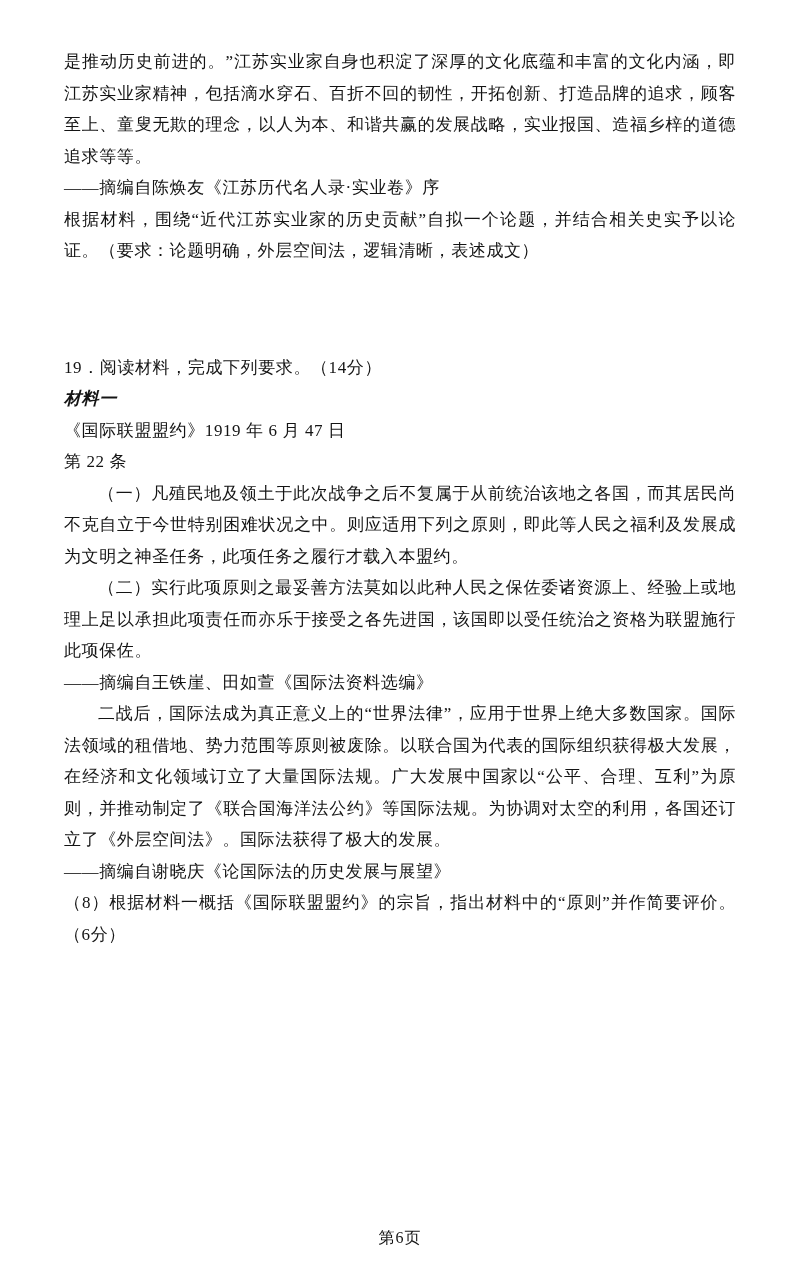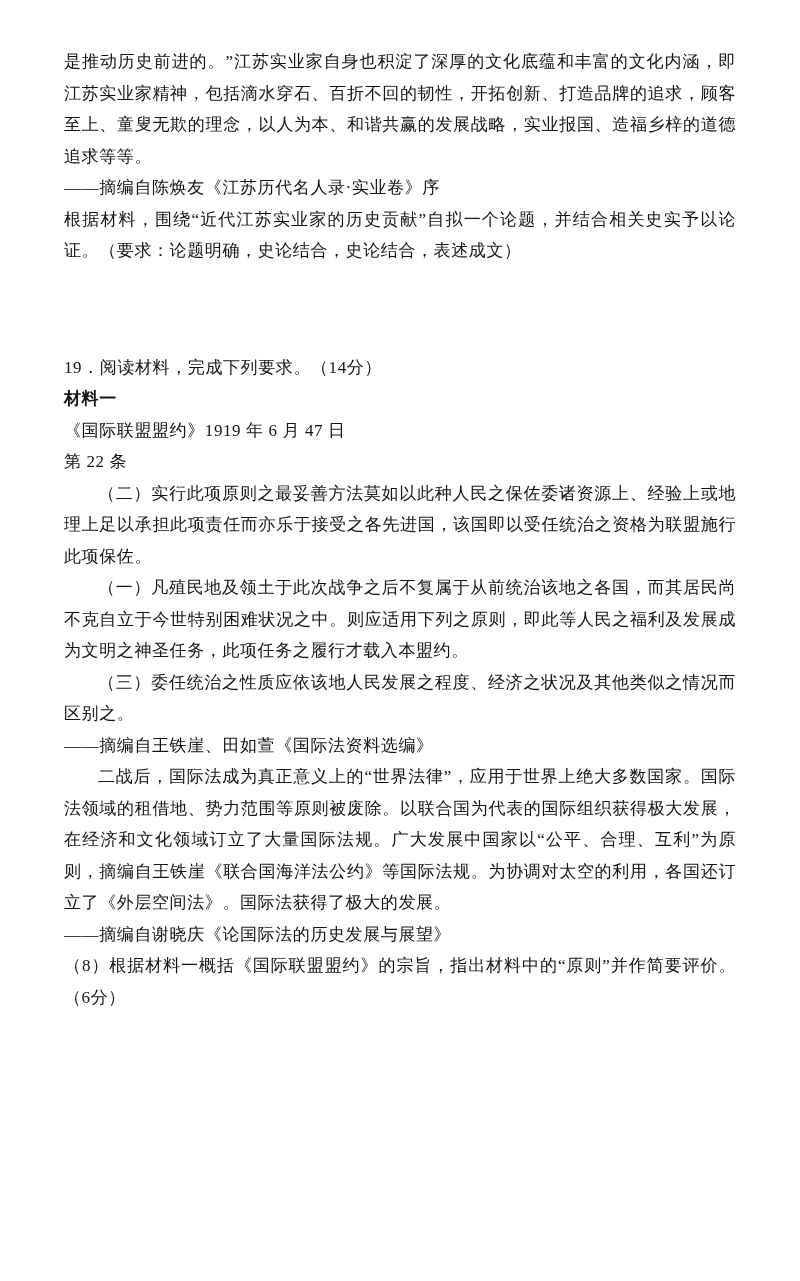--- a/index.html
+++ b/index.html
@@ -63,7 +63,7 @@
 
   <p>是推动历史前进的。”江苏实业家自身也积淀了深厚的文化底蕴和丰富的文化内涵，即江苏实业家精神，包括滴水穿石、百折不回的韧性，开拓创新、打造品牌的追求，顾客至上、童叟无欺的理念，以人为本、和谐共赢的发展战略，实业报国、造福乡梓的道德追求等等。</p>
   <p class="source">——摘编自陈焕友《江苏历代名人录·实业卷》序</p>
-  <p>根据材料，围绕“近代江苏实业家的历史贡献”自拟一个论题，并结合相关史实予以论证。（要求：论题明确，史论结合，史论结合，表述成文）</p>
+  <p>根据材料，围绕“近代江苏实业家的历史贡献”自拟一个论题，并结合相关史实予以论证。（要求：论题明确，外层空间法，逻辑清晰，表述成文）</p>
 
   <p class="q-heading">19．阅读材料，完成下列要求。（14分）</p>
 

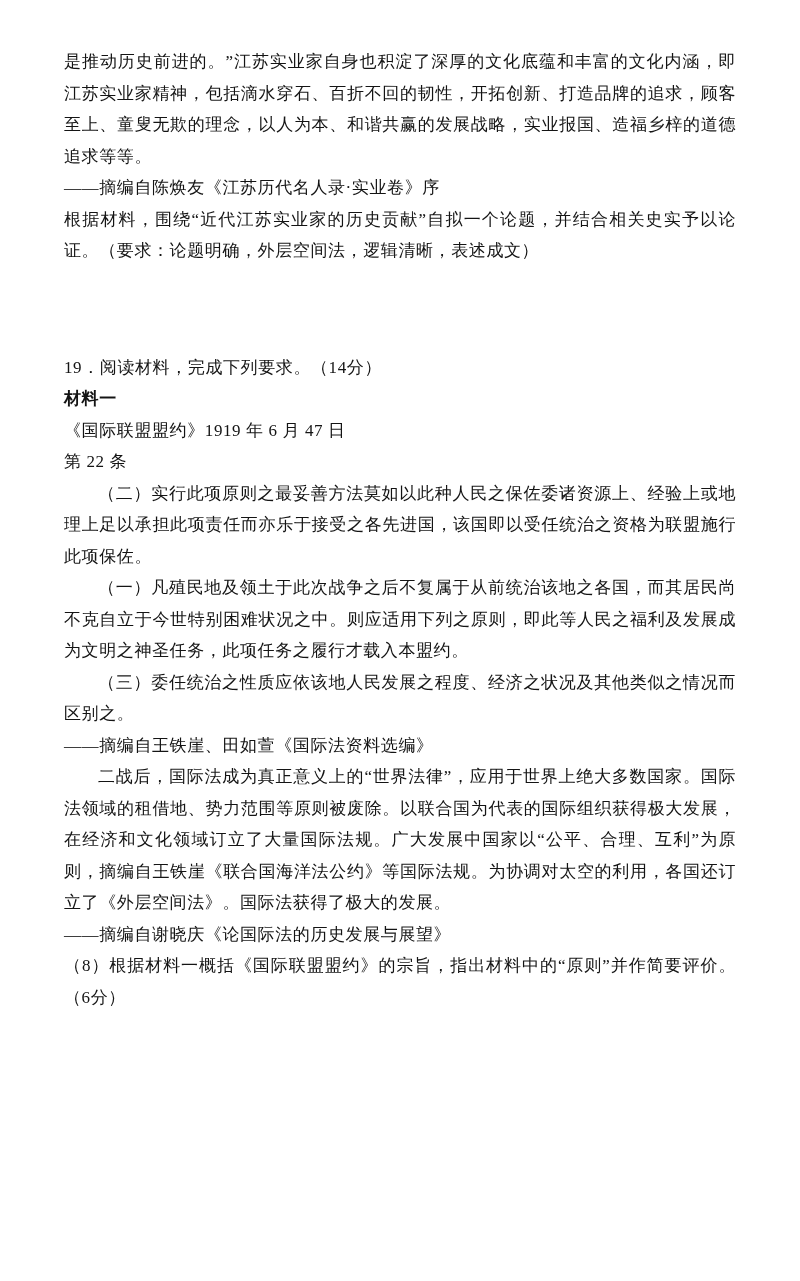--- a/index.html
+++ b/index.html
@@ -38,6 +38,7 @@
   }
   .bold {
     font-weight: bold;
+    font-style: italic;
   }
   .q-heading {
     margin-top: 85px !important;

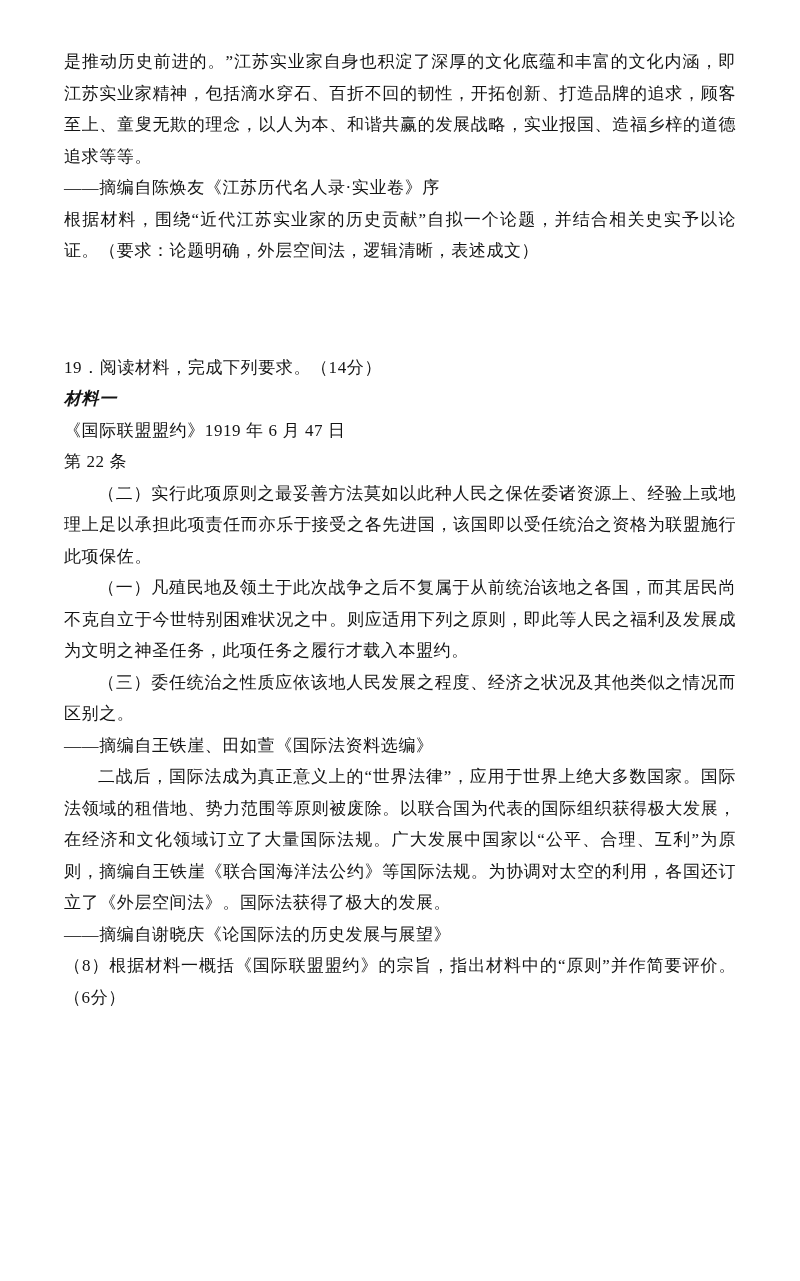--- a/index.html
+++ b/index.html
@@ -71,8 +71,8 @@
   <p class="bold">材料一</p>
   <p>《国际联盟盟约》1919 年 6 月 47 日</p>
   <p>第 22 条</p>
+  <p class="indent">（一）凡殖民地及领土于此次战争之后不复属于从前统治该地之各国，而其居民尚不克自立于今世特别困难状况之中。则应适用下列之原则，即此等人民之福利及发展成为文明之神圣任务，此项任务之履行才载入本盟约。</p>
   <p class="indent">（二）实行此项原则之最妥善方法莫如以此种人民之保佐委诸资源上、经验上或地理上足以承担此项责任而亦乐于接受之各先进国，该国即以受任统治之资格为联盟施行此项保佐。</p>
-  <p class="indent">（一）凡殖民地及领土于此次战争之后不复属于从前统治该地之各国，而其居民尚不克自立于今世特别困难状况之中。则应适用下列之原则，即此等人民之福利及发展成为文明之神圣任务，此项任务之履行才载入本盟约。</p>
   <p class="indent">（三）委任统治之性质应依该地人民发展之程度、经济之状况及其他类似之情况而区别之。</p>
   <p class="source">——摘编自王铁崖、田如萱《国际法资料选编》</p>
 

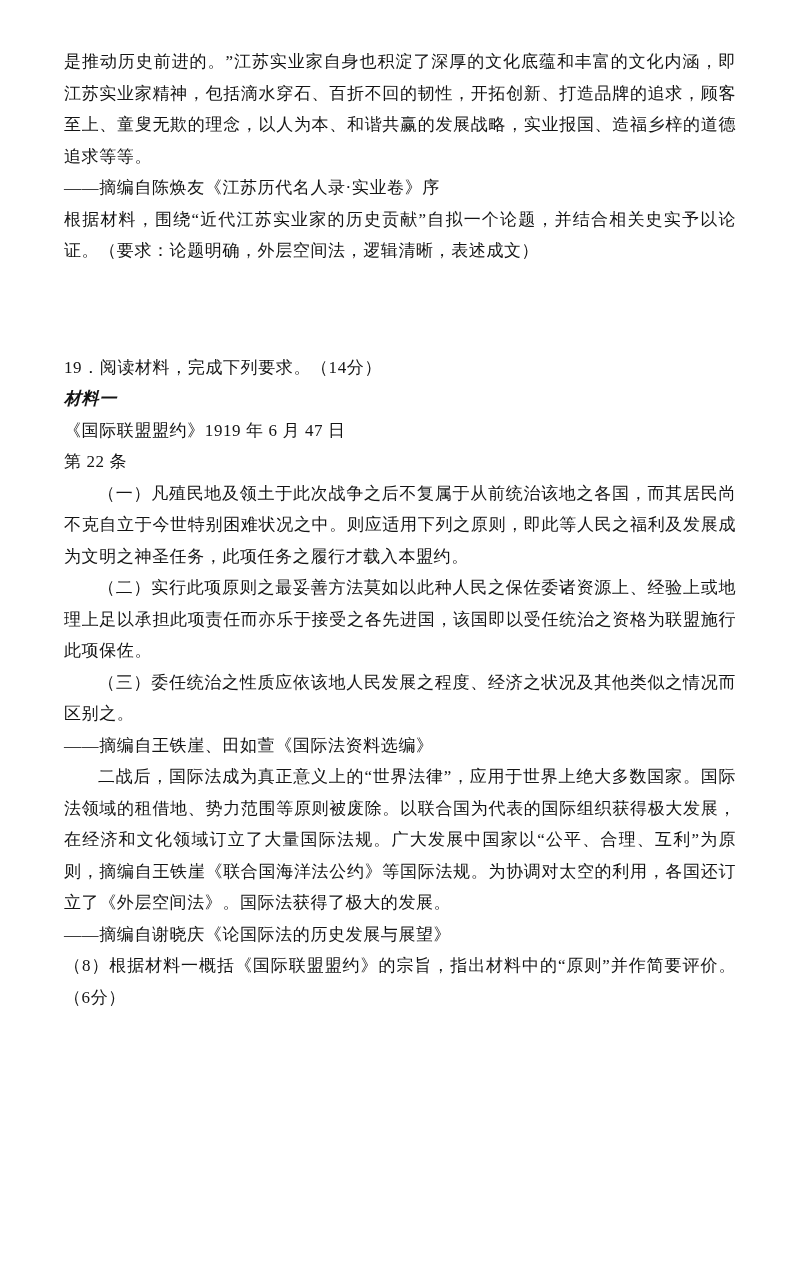--- a/index.html
+++ b/index.html
@@ -73,7 +73,6 @@
   <p>第 22 条</p>
   <p class="indent">（一）凡殖民地及领土于此次战争之后不复属于从前统治该地之各国，而其居民尚不克自立于今世特别困难状况之中。则应适用下列之原则，即此等人民之福利及发展成为文明之神圣任务，此项任务之履行才载入本盟约。</p>
   <p class="indent">（二）实行此项原则之最妥善方法莫如以此种人民之保佐委诸资源上、经验上或地理上足以承担此项责任而亦乐于接受之各先进国，该国即以受任统治之资格为联盟施行此项保佐。</p>
-  <p class="indent">（三）委任统治之性质应依该地人民发展之程度、经济之状况及其他类似之情况而区别之。</p>
   <p class="source">——摘编自王铁崖、田如萱《国际法资料选编》</p>
 
   <p class="indent">二战后，国际法成为真正意义上的“世界法律”，应用于世界上绝大多数国家。国际法领域的租借地、势力范围等原则被废除。以联合国为代表的国际组织获得极大发展，在经济和文化领域订立了大量国际法规。广大发展中国家以“公平、合理、互利”为原则，摘编自王铁崖《联合国海洋法公约》等国际法规。为协调对太空的利用，各国还订立了《外层空间法》。国际法获得了极大的发展。</p>

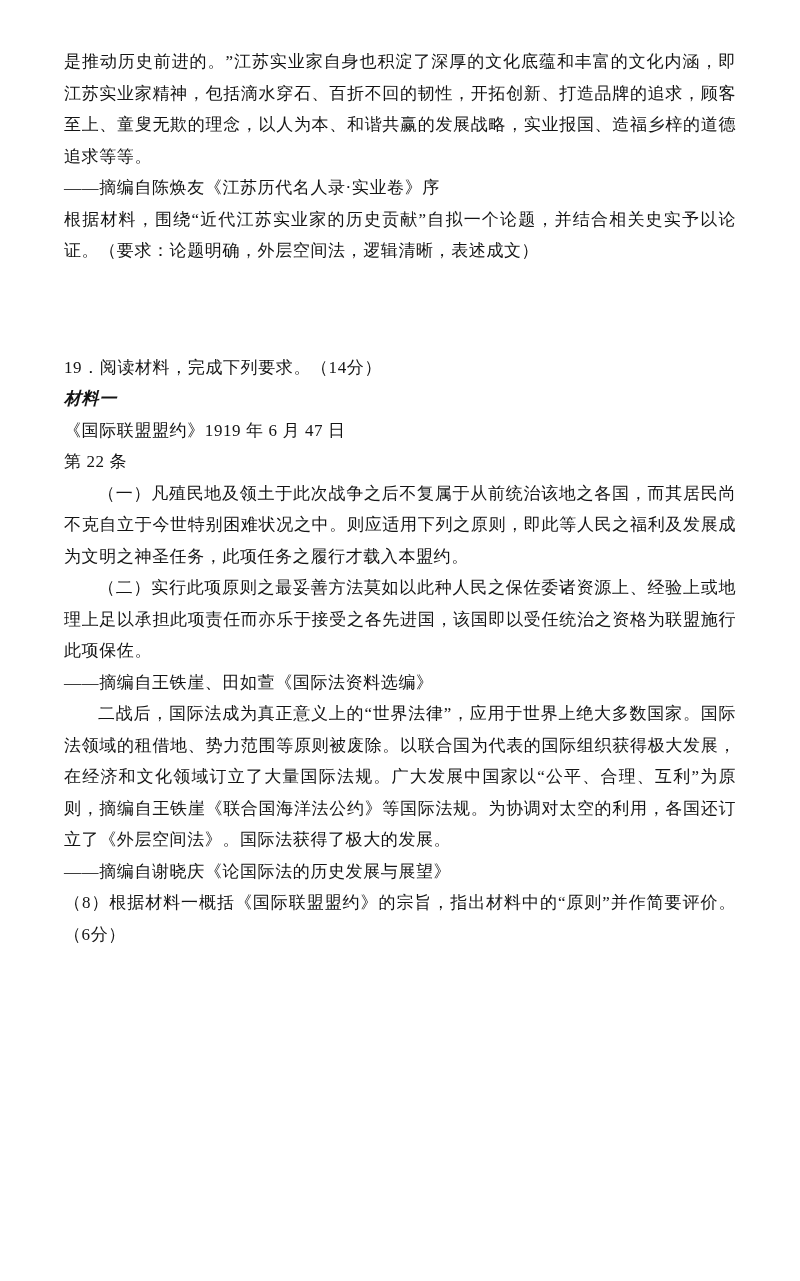--- a/index.html
+++ b/index.html
@@ -75,7 +75,7 @@
   <p class="indent">（二）实行此项原则之最妥善方法莫如以此种人民之保佐委诸资源上、经验上或地理上足以承担此项责任而亦乐于接受之各先进国，该国即以受任统治之资格为联盟施行此项保佐。</p>
   <p class="source">——摘编自王铁崖、田如萱《国际法资料选编》</p>
 
-  <p class="indent">二战后，国际法成为真正意义上的“世界法律”，应用于世界上绝大多数国家。国际法领域的租借地、势力范围等原则被废除。以联合国为代表的国际组织获得极大发展，在经济和文化领域订立了大量国际法规。广大发展中国家以“公平、合理、互利”为原则，摘编自王铁崖《联合国海洋法公约》等国际法规。为协调对太空的利用，各国还订立了《外层空间法》。国际法获得了极大的发展。</p>
+  <p class="indent">二战后，国际法成为真正意义上的“世界法律”，应用于世界上绝大多数国家。国际法领域的租借地、势力范围等原则被废除。以联合国为代表的国际组织获得极大发展，在经济和文化领域订立了大量国际法规。广大发展中国家以“公平、合理、互利”为原则，并推动制定了《联合国海洋法公约》等国际法规。为协调对太空的利用，各国还订立了《外层空间法》。国际法获得了极大的发展。</p>
   <p class="source">——摘编自谢晓庆《论国际法的历史发展与展望》</p>
 
   <p>（8）根据材料一概括《国际联盟盟约》的宗旨，指出材料中的“原则”并作简要评价。（6分）</p>

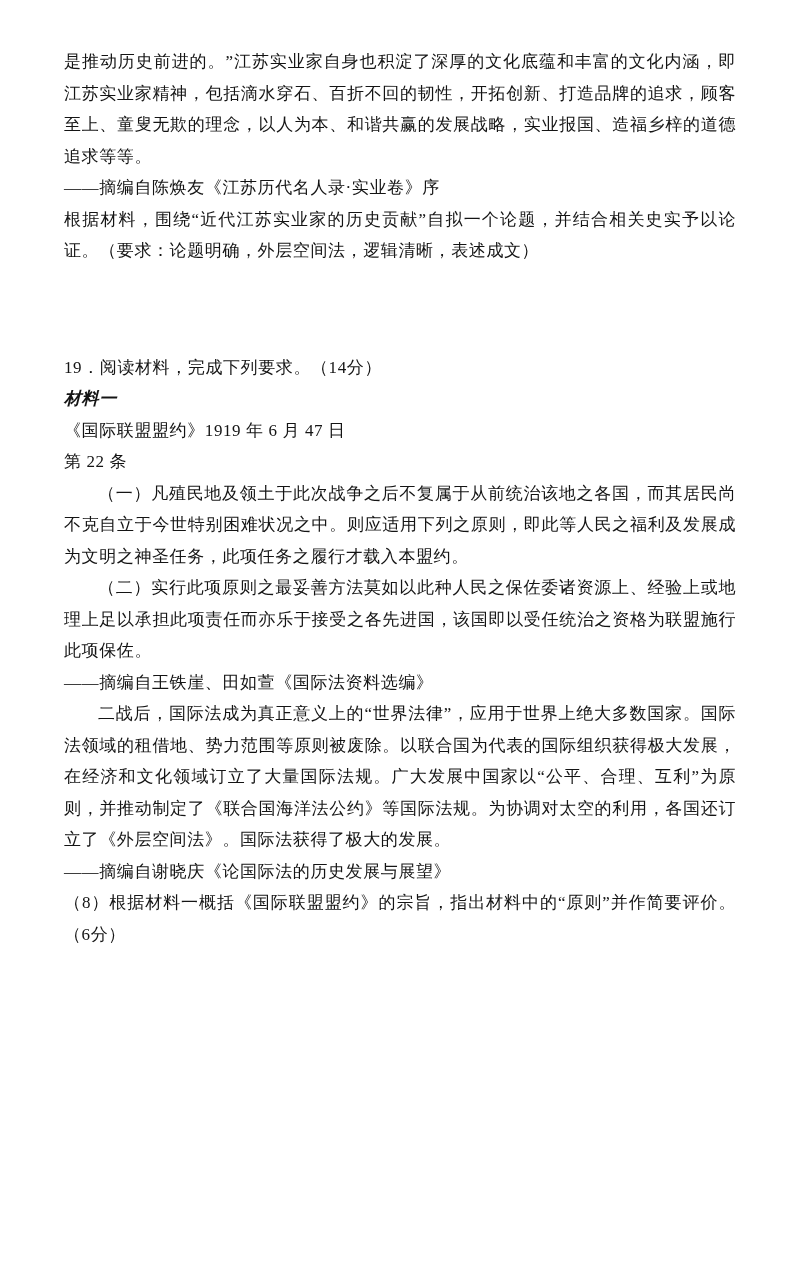--- a/index.html
+++ b/index.html
@@ -80,6 +80,7 @@
 
   <p>（8）根据材料一概括《国际联盟盟约》的宗旨，指出材料中的“原则”并作简要评价。（6分）</p>
 
+  <div class="footer">第6页</div>
 
 </div>
 

